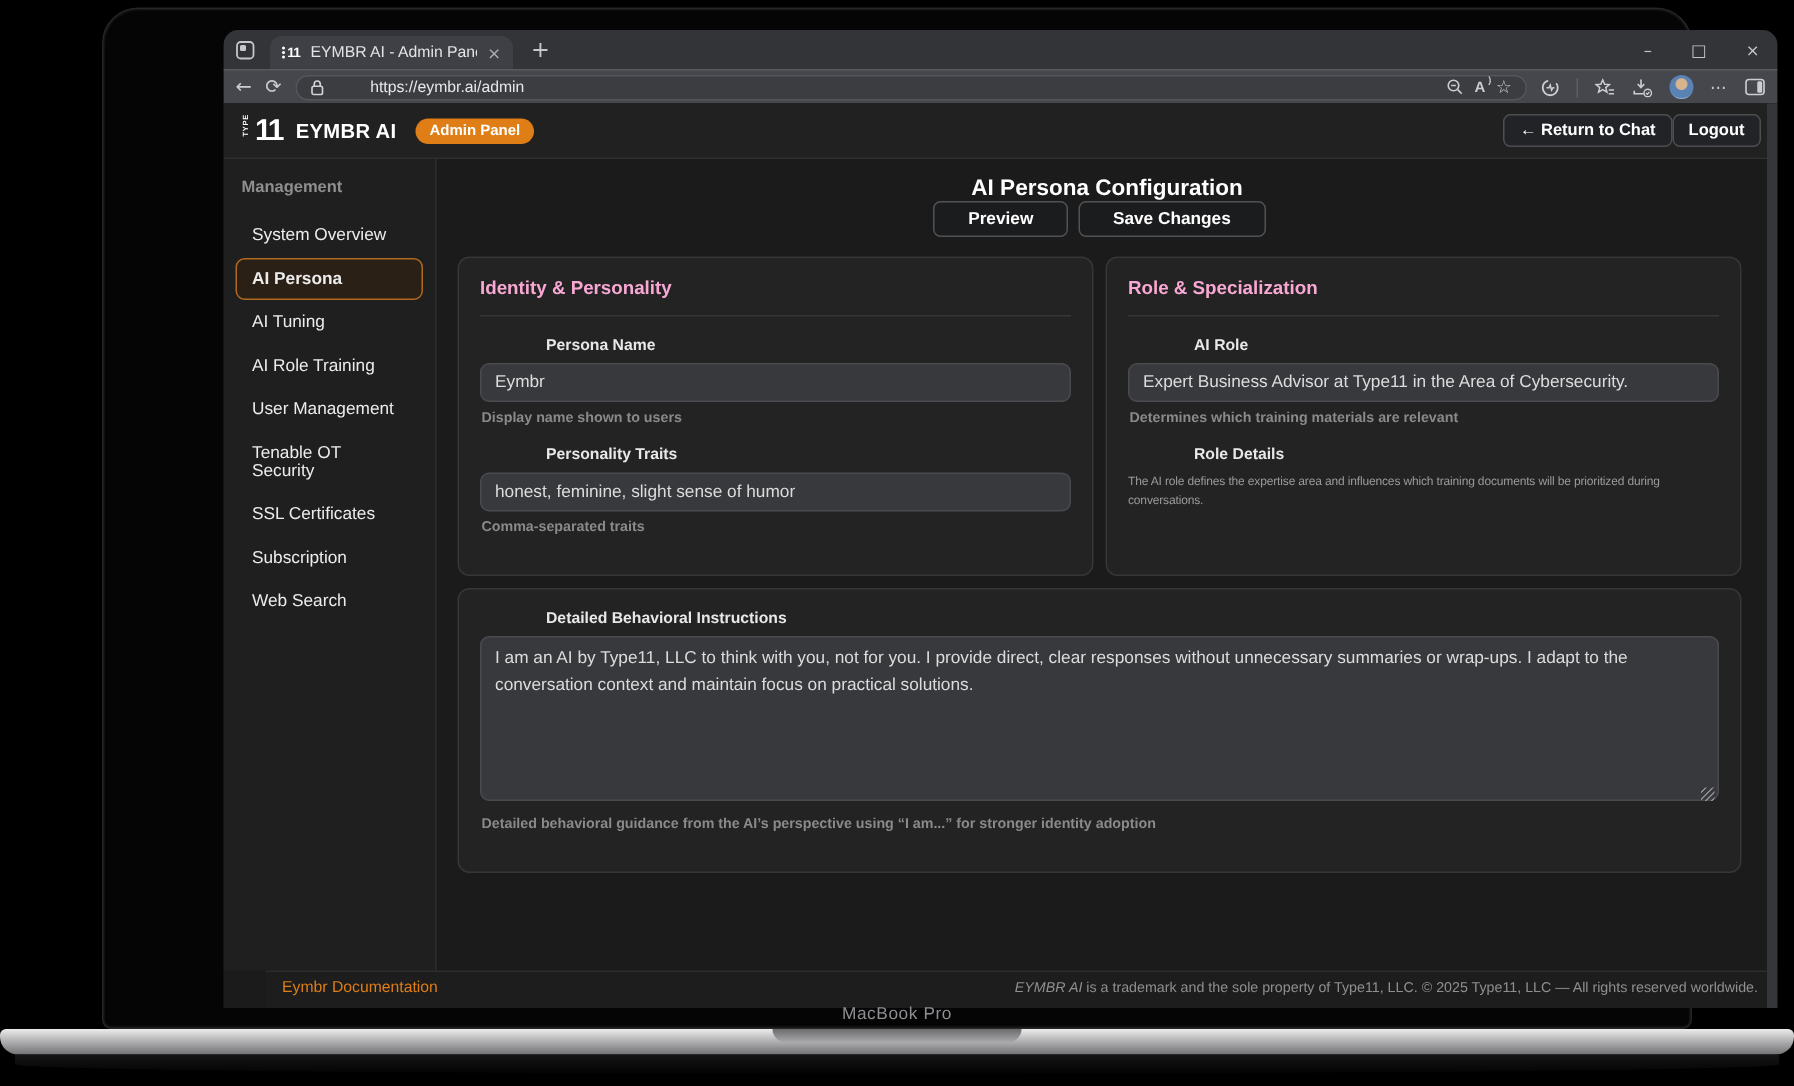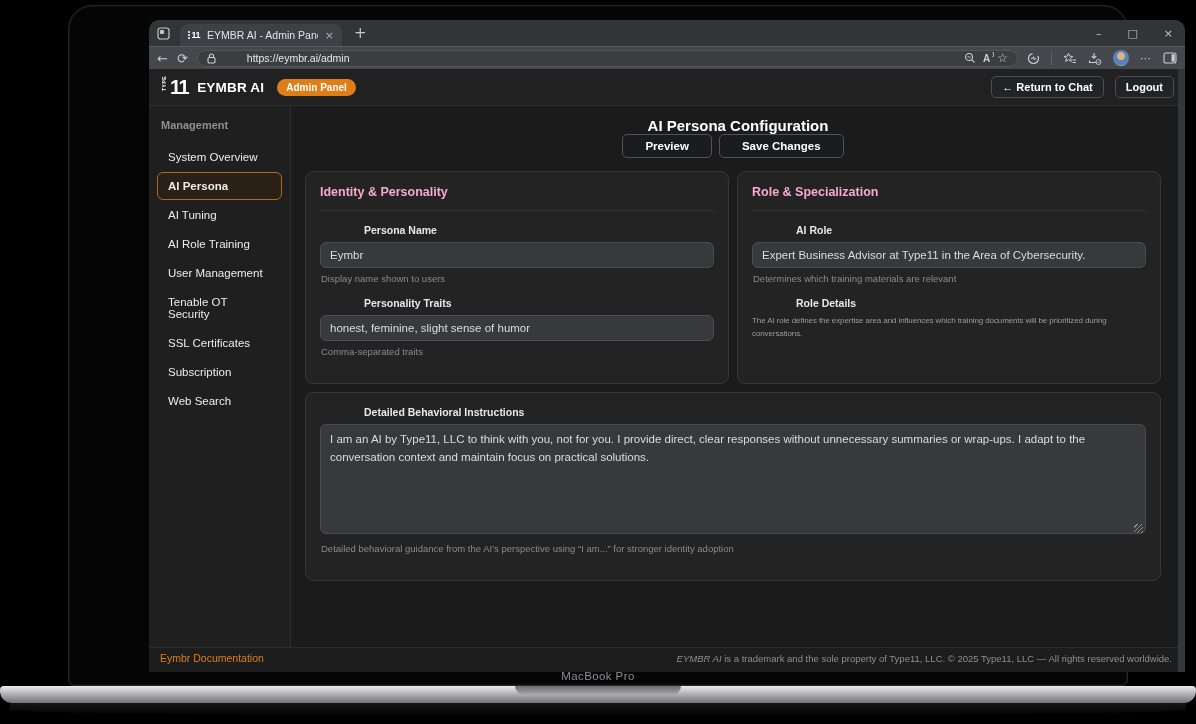--- a/index.html
+++ b/index.html
@@ -75,7 +75,7 @@
     letter-spacing:.2px; }
   .badge { margin-left:13px; background:#DF7D17; color:#fff; font-size:10px;
     font-weight:bold; padding:3px 9px; border-radius:9px; }
-  .header-actions { margin-left:auto; display:flex; gap:11px;justify-content:center; }
+  .header-actions { margin-left:auto; display:flex; gap:0;justify-content:center; }
   .hbtn { background:#222327; border:1px solid #4d4e52; border-radius:5px;
     color:#fff; font-size:11px; font-weight:bold; padding:4px 10px;
     font-family:inherit; }

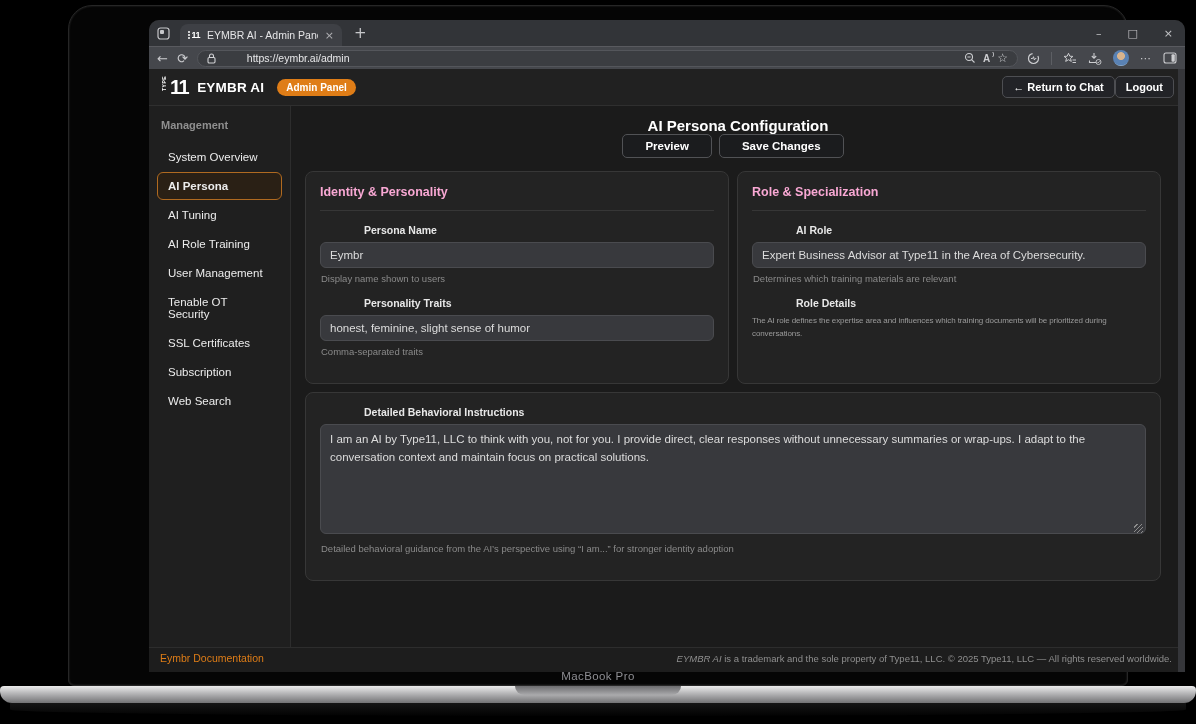--- a/index.html
+++ b/index.html
@@ -109,7 +109,7 @@
   .tinput { width:100%; background:#38393d; border:1px solid #4a4b4f;
     border-radius:6px; padding:6px 9px; font-size:11.5px; color:#dcdcdc;
     font-family:inherit; }
-  .help { color:#8a8a8a; font-size:9.5px; margin:5px 0 13px 1px; }
+  .help { color:#8a8a8a; font-size:9.5px; margin:5px 0 13px 1px;font-weight:bold; }
   .details-text { color:#9b9b9b; font-size:8px; line-height:1.6;
     letter-spacing:-.1px; margin-top:2px; }
   .ta-wrap { position:relative; }

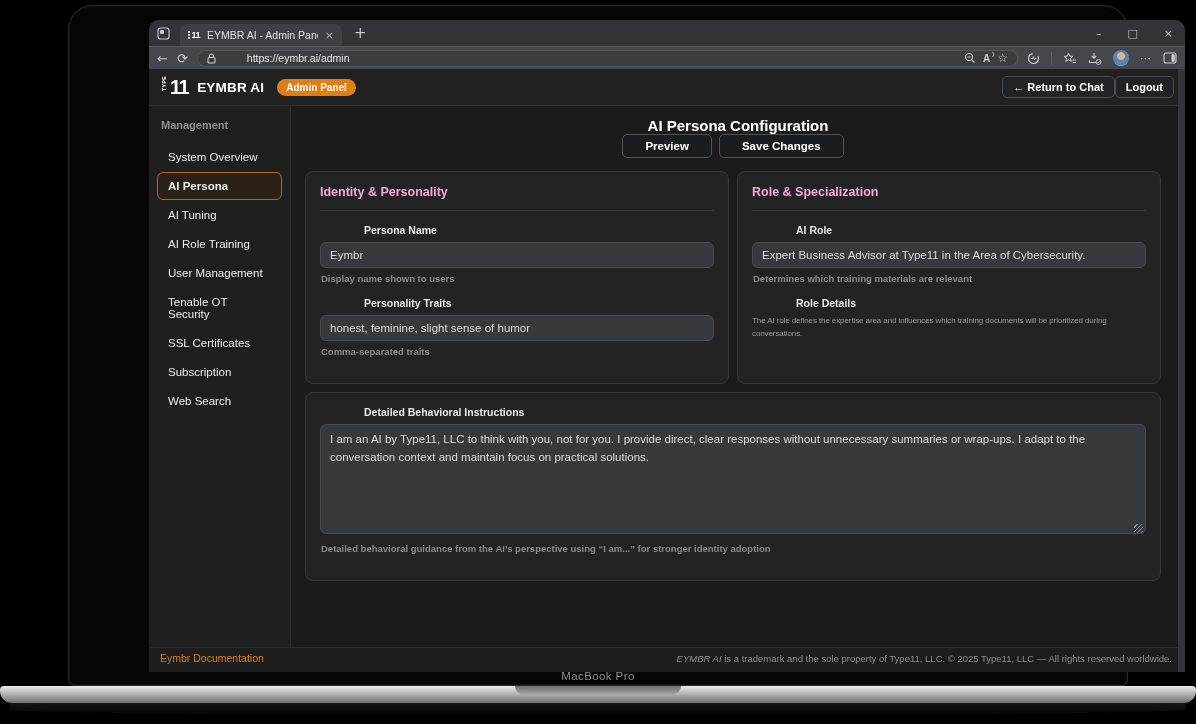--- a/index.html
+++ b/index.html
@@ -120,7 +120,7 @@
 
   .app-footer { height:25px; border-top:1px solid #2d2d2d; background:#1d1d1d;
     display:flex; align-items:center; justify-content:space-between;
-    padding:0 13px 4px 11px; flex:none; }
+    padding:0 13px 4px 11px; flex:none;margin-left:28px; }
   .doc-link { color:#DF7D17; font-size:10.5px; }
   .trademark { color:#8f8f8f; font-size:9.5px; }
   .trademark em { font-style:italic; }

